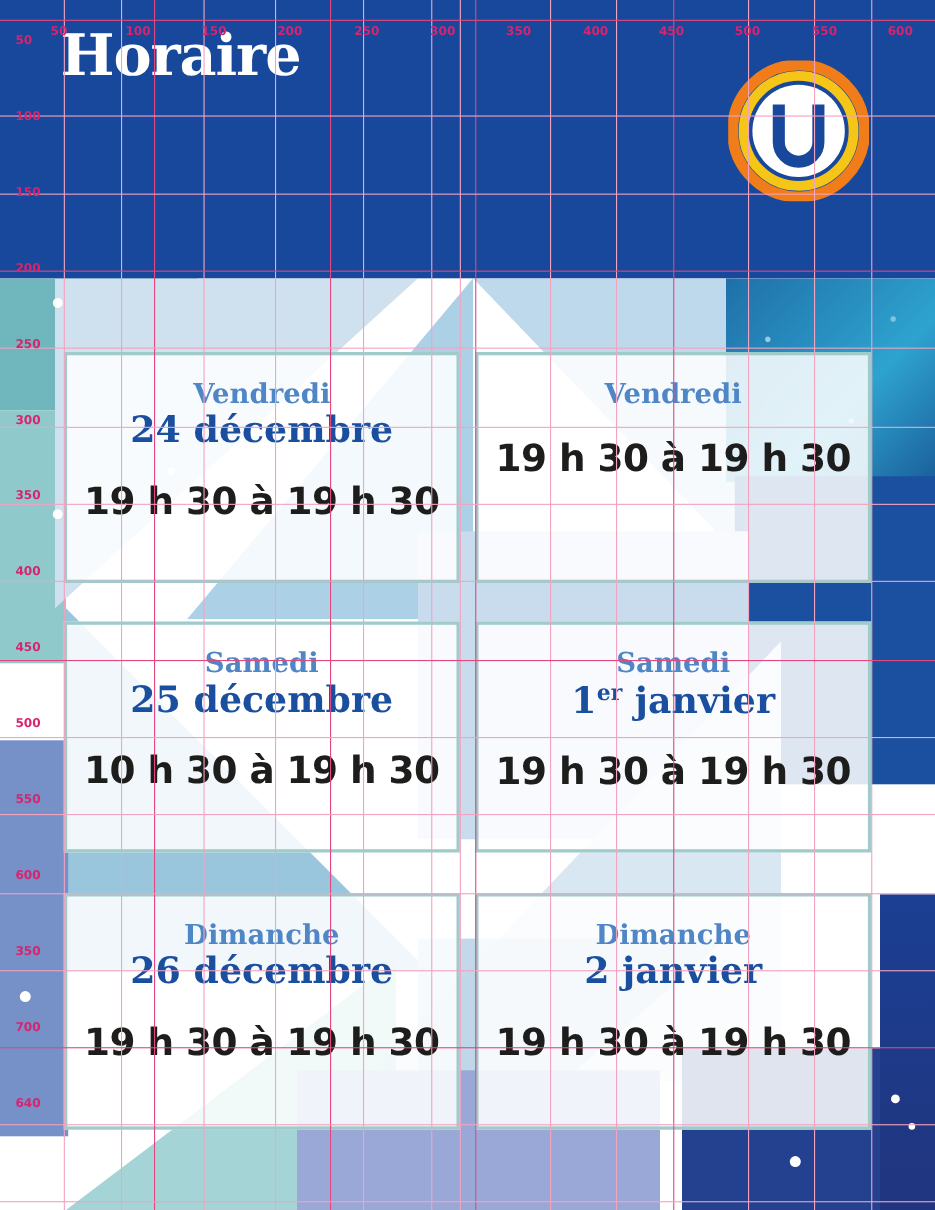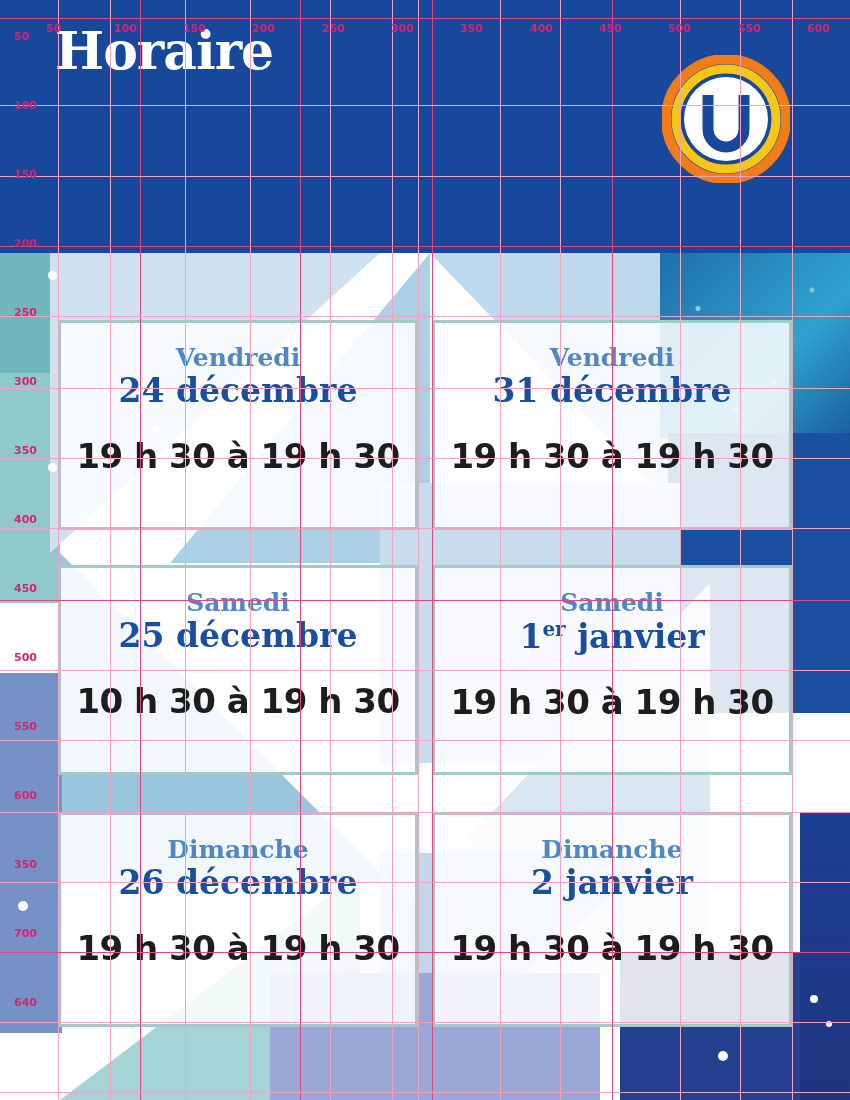--- a/index.html
+++ b/index.html
@@ -304,7 +304,6 @@
 
     <div class="card c1">
       <div class="card-weekday">Vendredi</div>
-      <div class="card-date">31 décembre</div>
       <div class="card-hours">19 h 30 à 19 h 30</div>
     </div>
 

